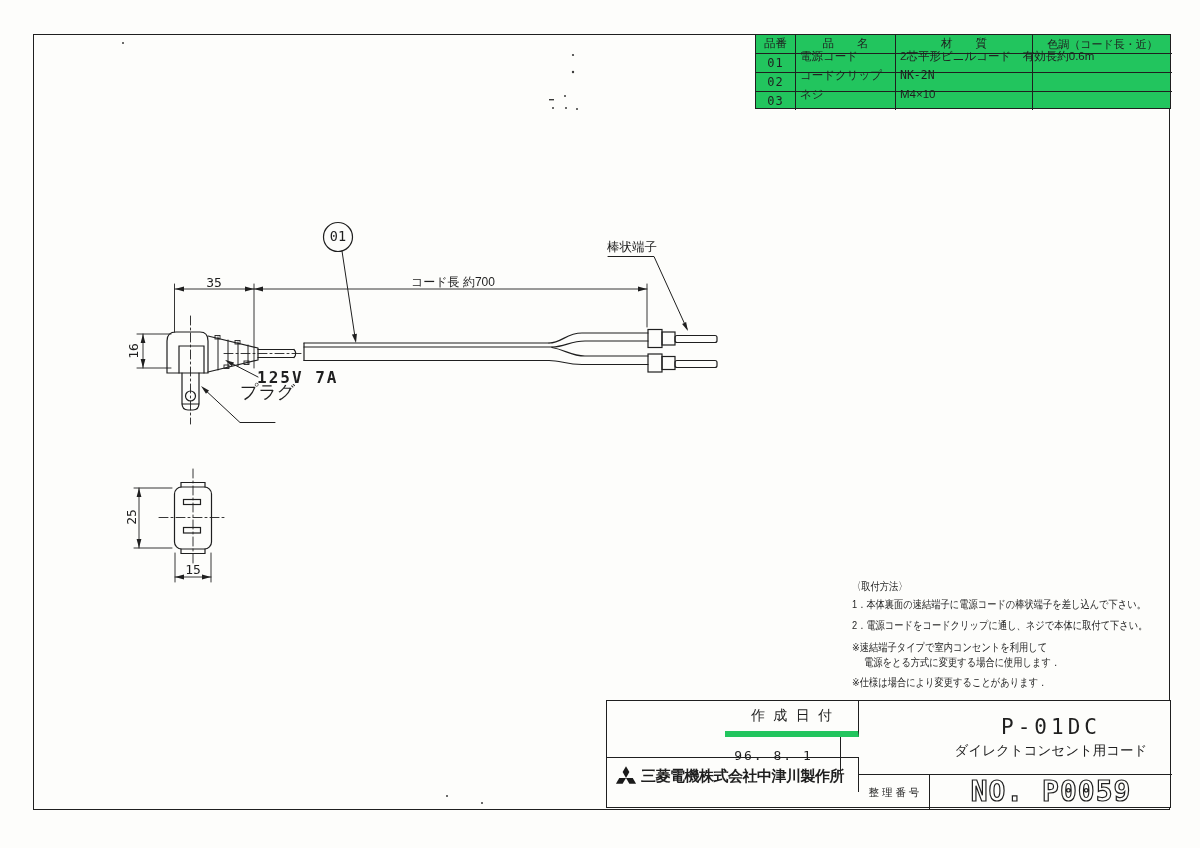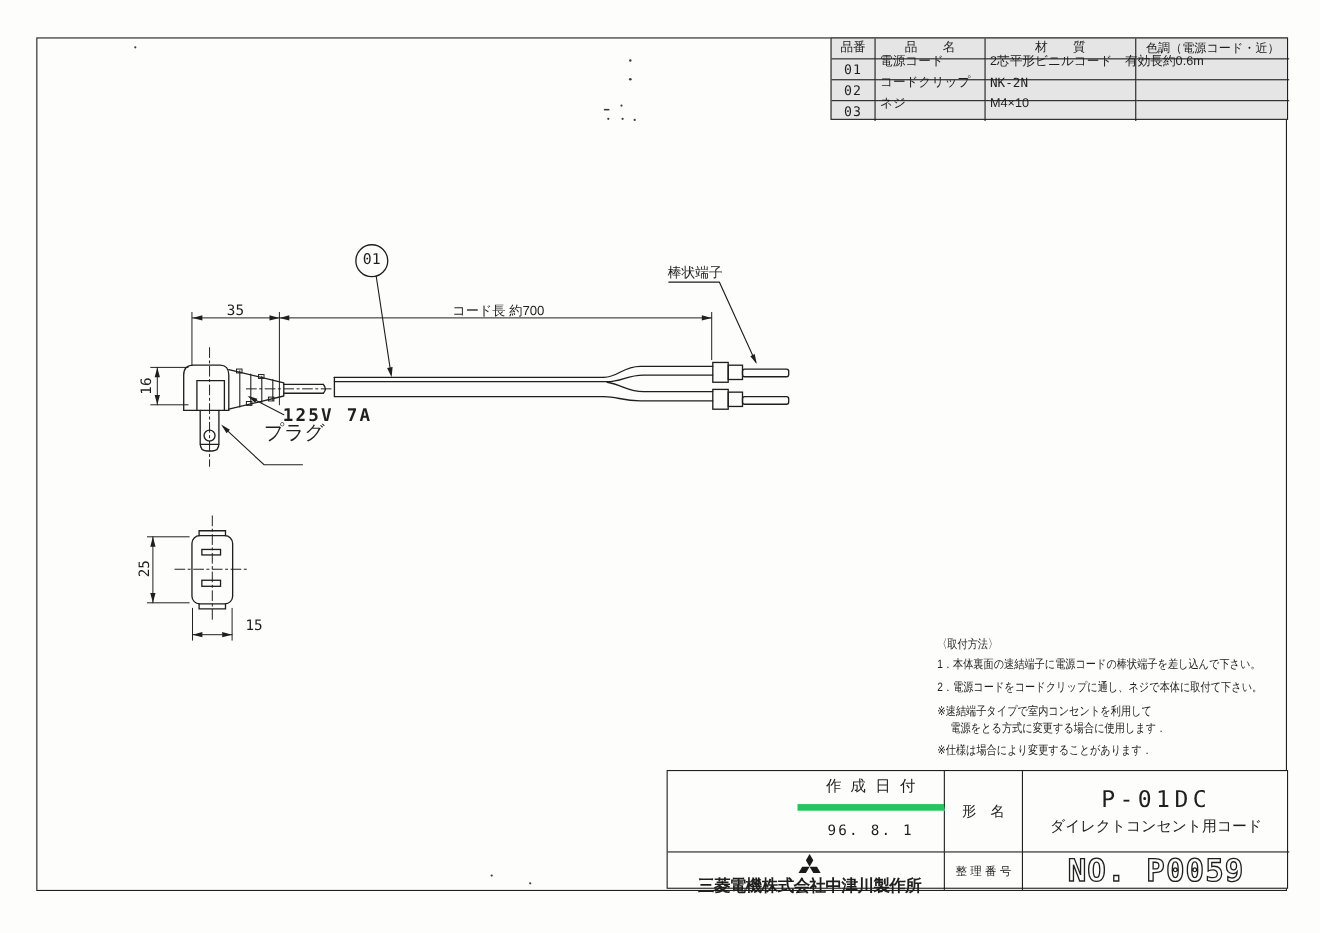--- a/index.html
+++ b/index.html
@@ -25,7 +25,7 @@
     display:grid;grid-template-columns:40px 100px 137px 139px;
     grid-template-rows:19px 19px 19px 18px;
     border:1.4px solid #1f1f1f;box-sizing:border-box;
-    background:#e5e5e5;
+    background:#22c55e;
   }
   .pt-cell{
     border-right:1px solid #1f1f1f;border-bottom:1px solid #1f1f1f;

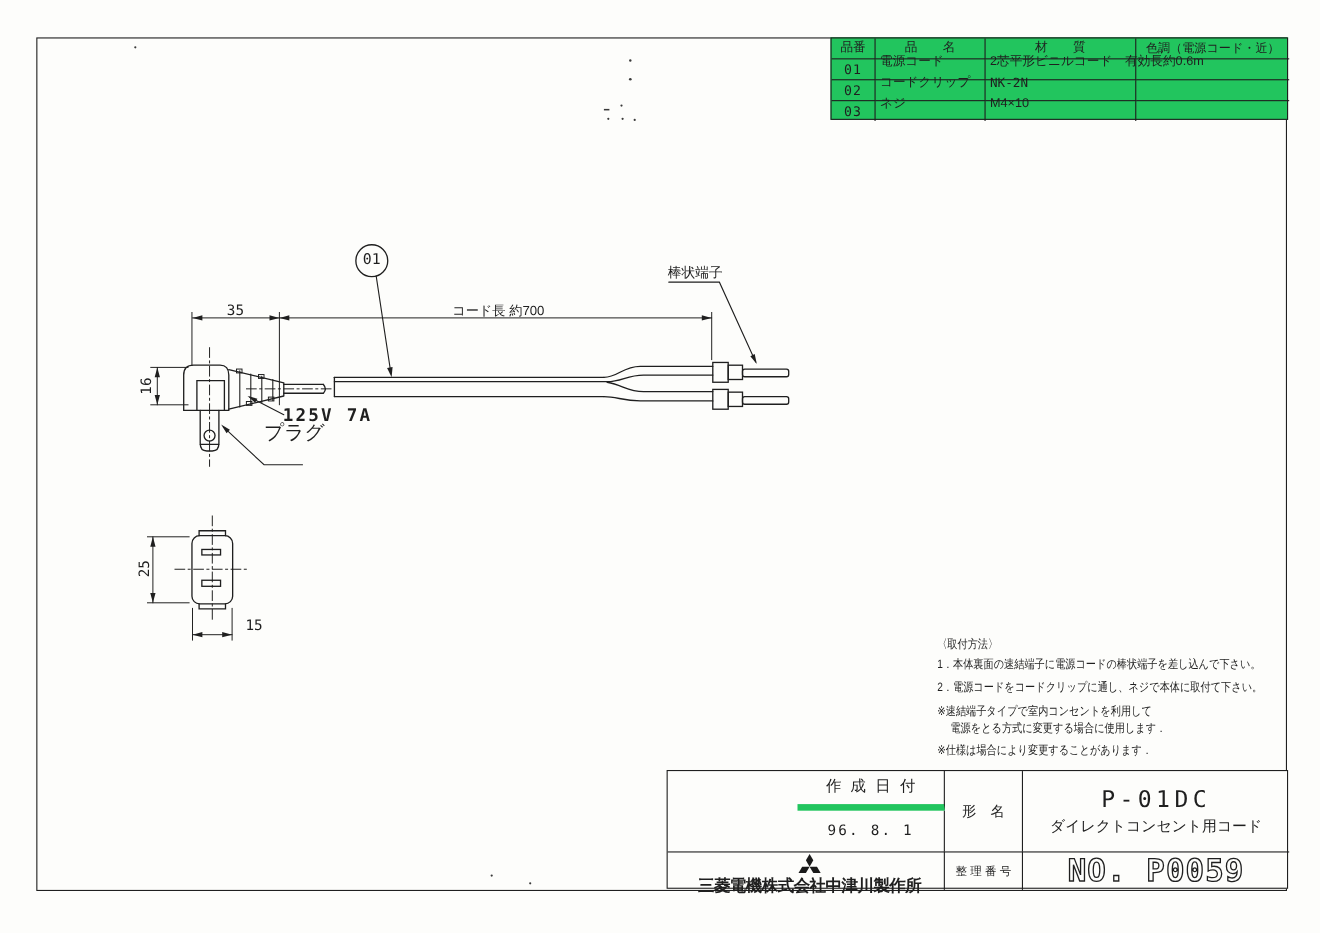--- a/index.html
+++ b/index.html
@@ -185,7 +185,7 @@
   <div class="pt-cell hd">品番</div>
   <div class="pt-cell hd">品　　名</div>
   <div class="pt-cell hd">材　　質</div>
-  <div class="pt-cell hd lastcol" style="font-size:11px;">色調（電源コード・近）</div>
+  <div class="pt-cell hd lastcol" style="font-size:11px;">色調（コード長・近）</div>
 
   <div class="pt-cell num">01</div>
   <div class="pt-cell">電源コード</div>

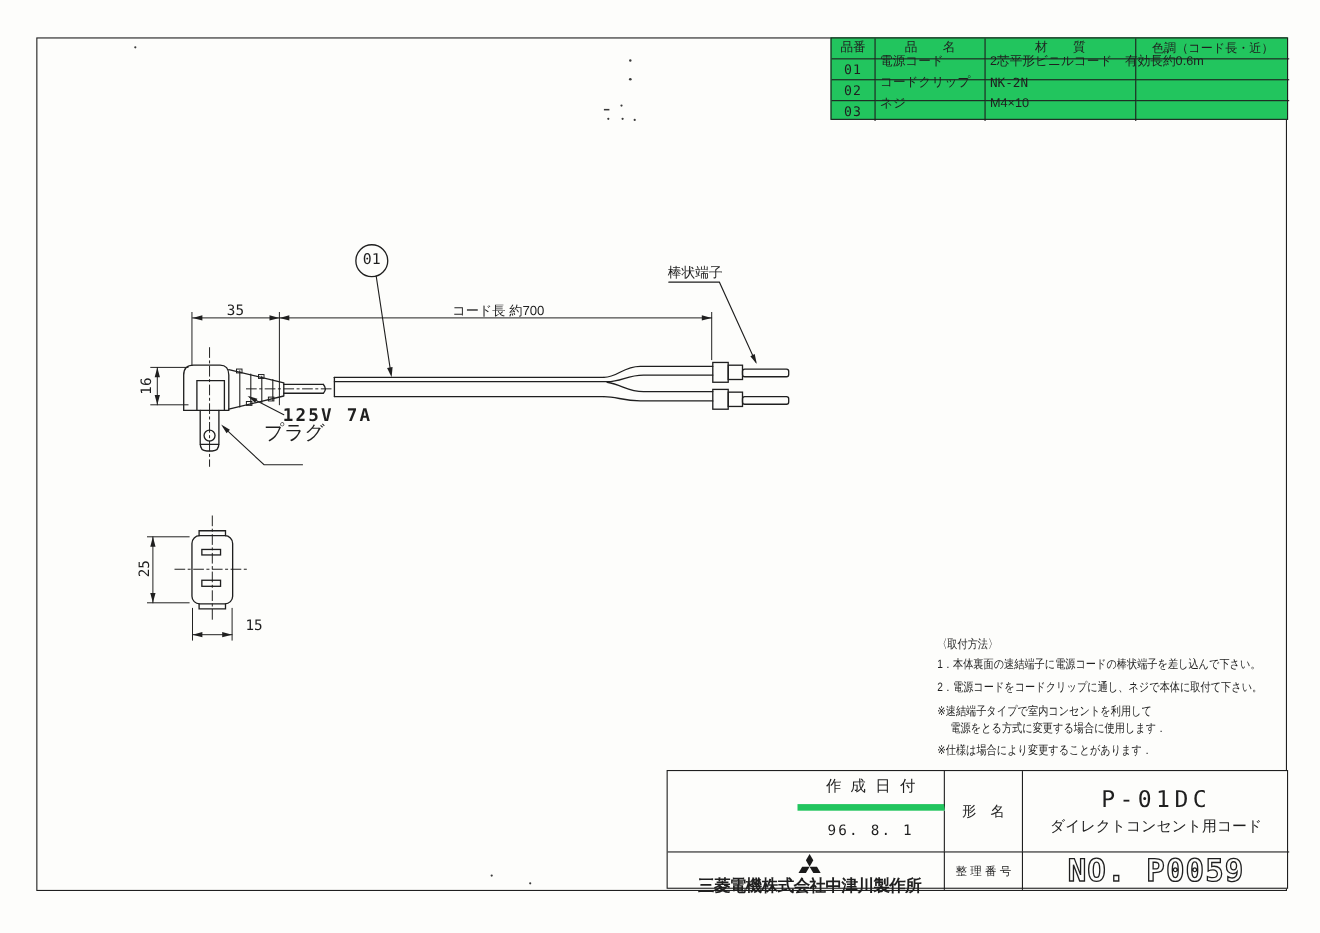--- a/index.html
+++ b/index.html
@@ -40,7 +40,7 @@
 
   
   .dimtxt{font-family:"DejaVu Sans Mono",monospace;font-size:13px;text-align:center;line-height:1;}
-  .lbl{font-size:12.5px;line-height:1;white-space:nowrap;}
+  .lbl{font-size:12.5px;line-height:1;white-space:nowrap;font-family:Liberation Mono, monospace;}
   .vrot{transform:rotate(-90deg);}
 
   

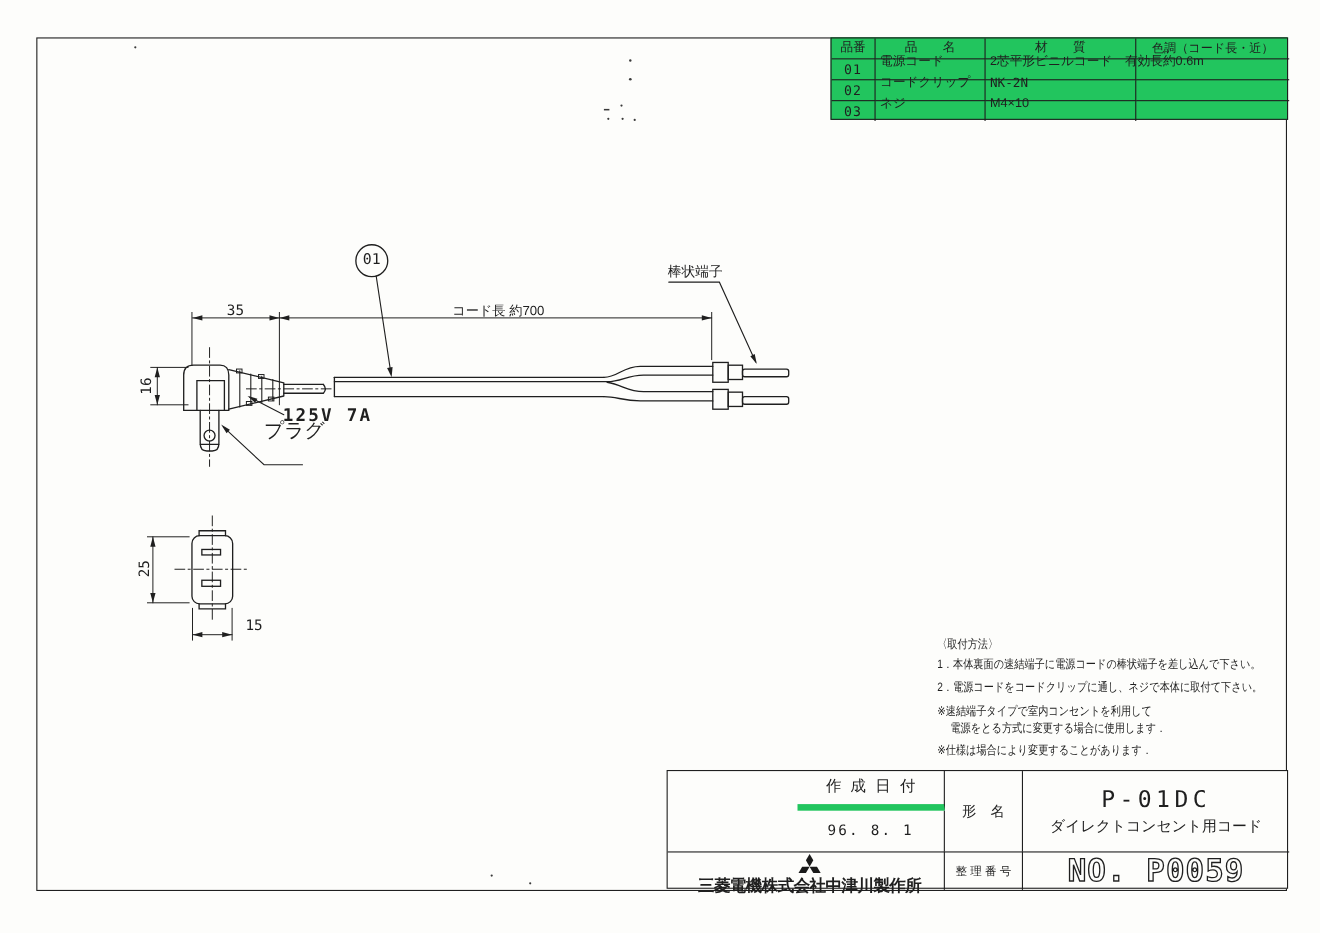--- a/index.html
+++ b/index.html
@@ -219,7 +219,7 @@
 
 <div class="abs dimtxt vrot ctr" style="left:118px;top:509px;width:26px;height:16px;">25</div>
 
-<div class="abs dimtxt" style="left:176px;top:563px;width:34px;margin-left:38px;">15</div>
+<div class="abs dimtxt" style="left:176px;top:563px;width:34px;">15</div>
 
 <div>
   <div class="abs note" style="left:852px;top:581px;">〈取付方法〉</div>

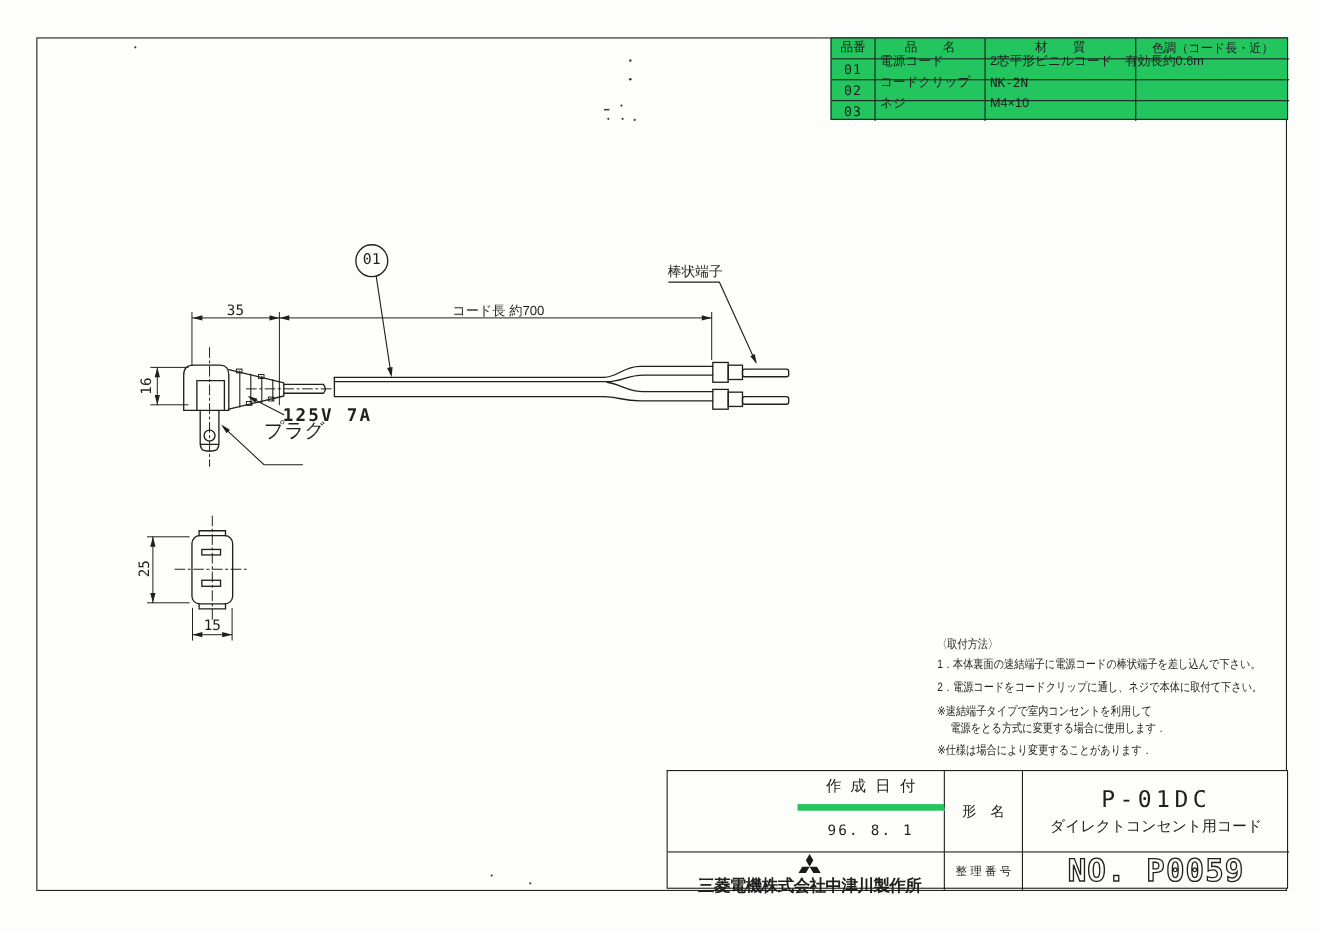--- a/index.html
+++ b/index.html
@@ -233,7 +233,6 @@
 <div class="abs title-block">
   <div class="tb-cell tb-date-label">作 成 日 付</div>
   <div class="tb-cell tb-date-value">96. 8. 1</div>
-  <div class="tb-cell tb-model-label">形　名</div>
   <div class="tb-cell tb-model">
     <div class="tb-model-value">P-01DC</div>
     <div class="tb-model-desc">ダイレクトコンセント用コード</div>

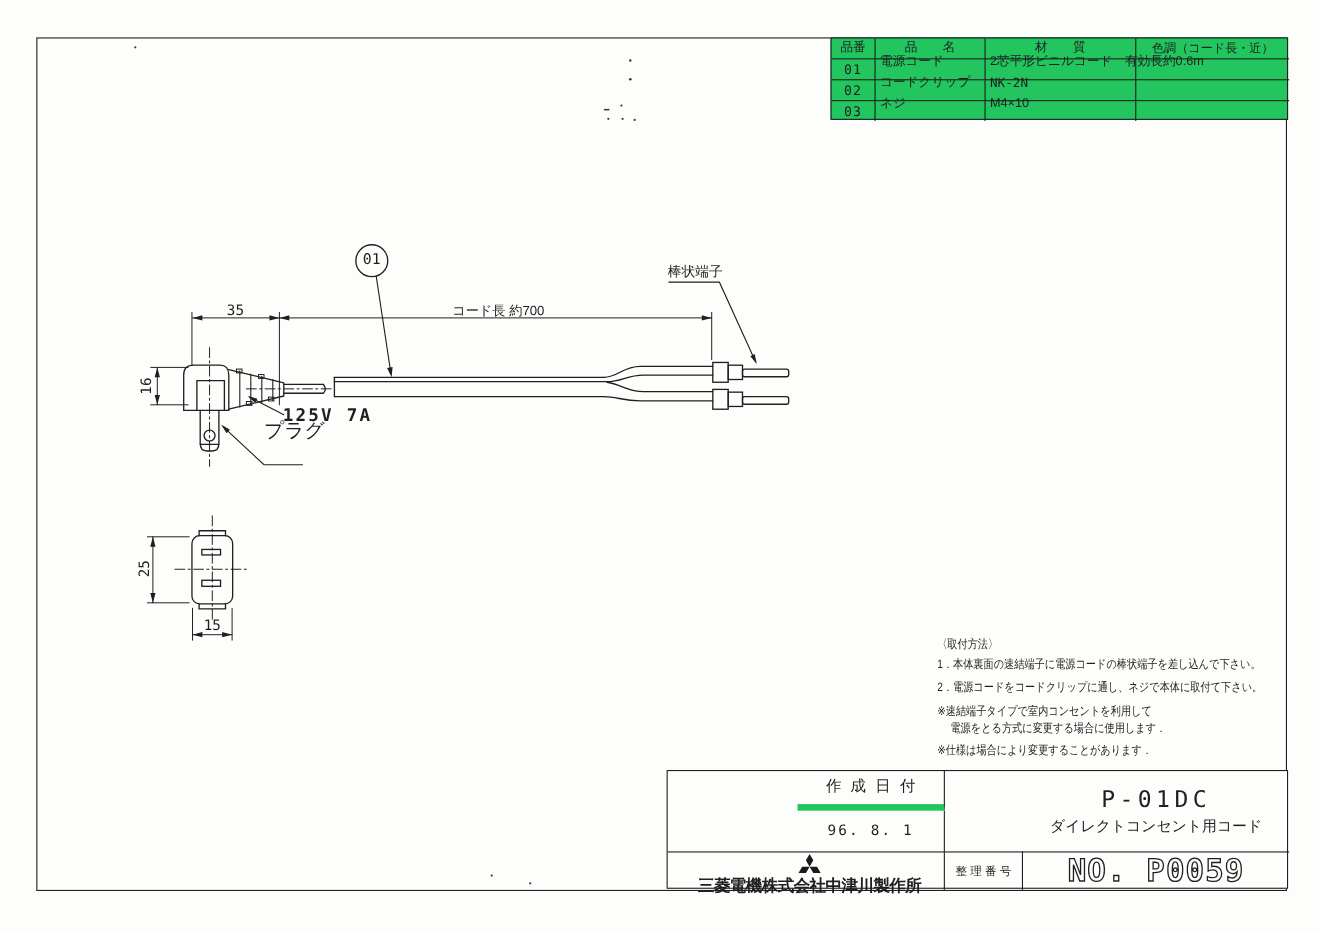--- a/index.html
+++ b/index.html
@@ -51,7 +51,7 @@
   .tb-cell{position:absolute;box-sizing:border-box;display:flex;align-items:center;justify-content:center;line-height:1;}
   .tb-projection{left:0;top:0;width:118px;height:73px;border-right:1px solid #1f1f1f;font-size:13px;letter-spacing:1px;}
   .tb-date-label{left:118px;top:0;width:134px;height:36px;border-right:1px solid #1f1f1f;border-bottom:6px solid #22c55e;font-size:14px;font-family:Liberation Mono, monospace;}
-  .tb-date-value{left:118px;top:36px;width:134px;height:37px;border-right:1px solid #1f1f1f;font-family:"DejaVu Sans Mono",monospace;font-size:13px;letter-spacing:2px;}
+  .tb-date-value{left:100px;top:36px;width:134px;height:37px;border-right:1px solid #1f1f1f;font-family:"DejaVu Sans Mono",monospace;font-size:13px;letter-spacing:2px;}
   .tb-model-label{left:252px;top:0;width:71px;height:73px;border-right:1px solid #1f1f1f;font-size:13px;}
   .tb-model{left:323px;top:0;width:242px;height:73px;flex-direction:column;gap:6px;}
   .tb-model-value{font-family:"DejaVu Sans Mono",monospace;font-size:21px;letter-spacing:4px;}

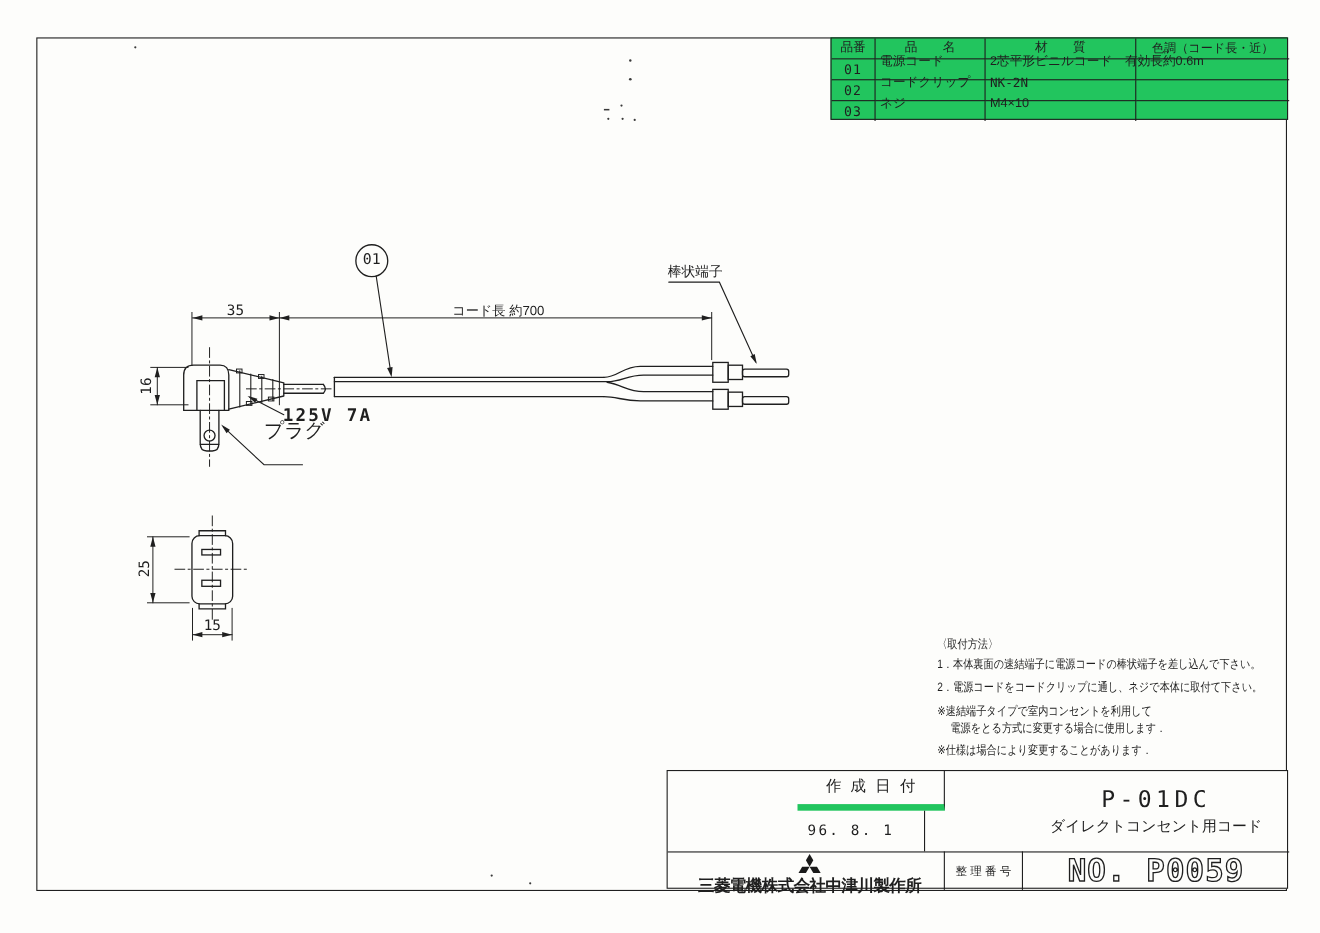--- a/index.html
+++ b/index.html
@@ -56,7 +56,7 @@
   .tb-model{left:323px;top:0;width:242px;height:73px;flex-direction:column;gap:6px;}
   .tb-model-value{font-family:"DejaVu Sans Mono",monospace;font-size:21px;letter-spacing:4px;}
   .tb-model-desc{font-size:13.5px;}
-  .tb-company{left:0;top:73px;width:252px;height:35px;border-top:1px solid #1f1f1f;border-right:1px solid #1f1f1f;justify-content:flex-start;padding-left:7px;gap:3px;flex-direction:column;}
+  .tb-company{left:0;top:56px;width:252px;height:35px;border-top:1px solid #1f1f1f;border-right:1px solid #1f1f1f;justify-content:flex-start;padding-left:7px;gap:3px;}
   .tb-company-name{font-size:15px;font-weight:bold;letter-spacing:-0.5px;white-space:nowrap;}
   .tb-ref-label{left:252px;top:73px;width:71px;height:35px;border-top:1px solid #1f1f1f;border-right:1px solid #1f1f1f;font-size:10.5px;}
   .tb-ref-value{left:323px;top:73px;width:242px;height:35px;border-top:1px solid #1f1f1f;}

